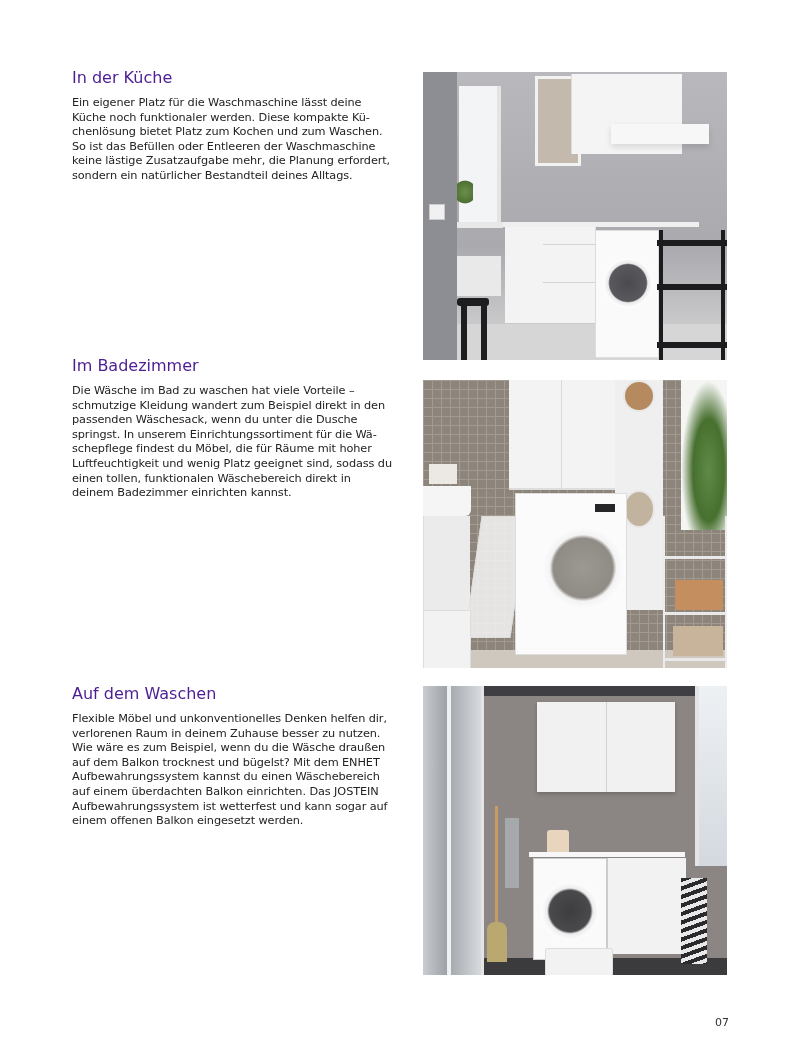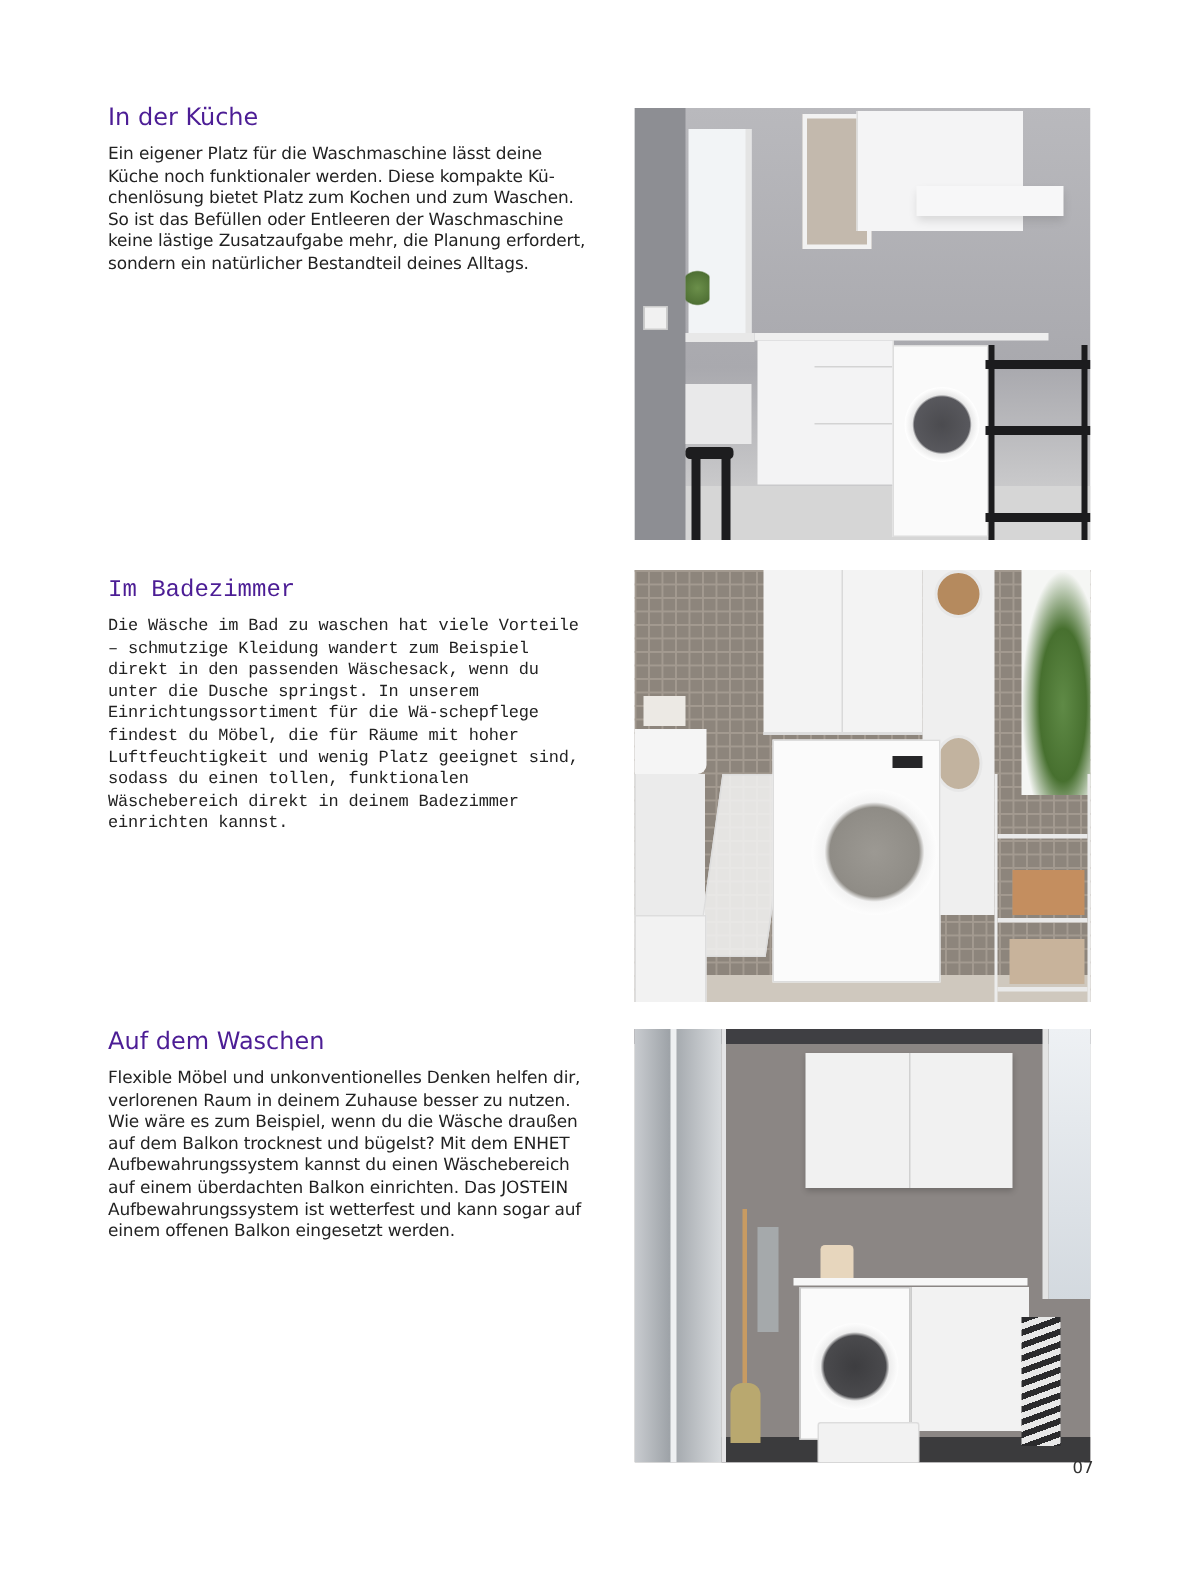--- a/index.html
+++ b/index.html
@@ -125,7 +125,7 @@
   </div>
 </div>
 
-<div class="section" style="top:383px;font-family:Liberation Mono, monospace;">
+<div class="section" style="top:356px;">
   <h2>Im Badezimmer</h2>
   <p>Die Wäsche im Bad zu waschen hat viele Vorteile – schmutzige Kleidung wandert zum Beispiel direkt in den passenden Wäschesack, wenn du unter die Dusche springst. In unserem Einrichtungssortiment für die Wä-schepflege findest du Möbel, die für Räume mit hoher Luftfeuchtigkeit und wenig Platz geeignet sind, sodass du einen tollen, funktionalen Wäschebereich direkt in deinem Badezimmer einrichten kannst.</p>
 </div>

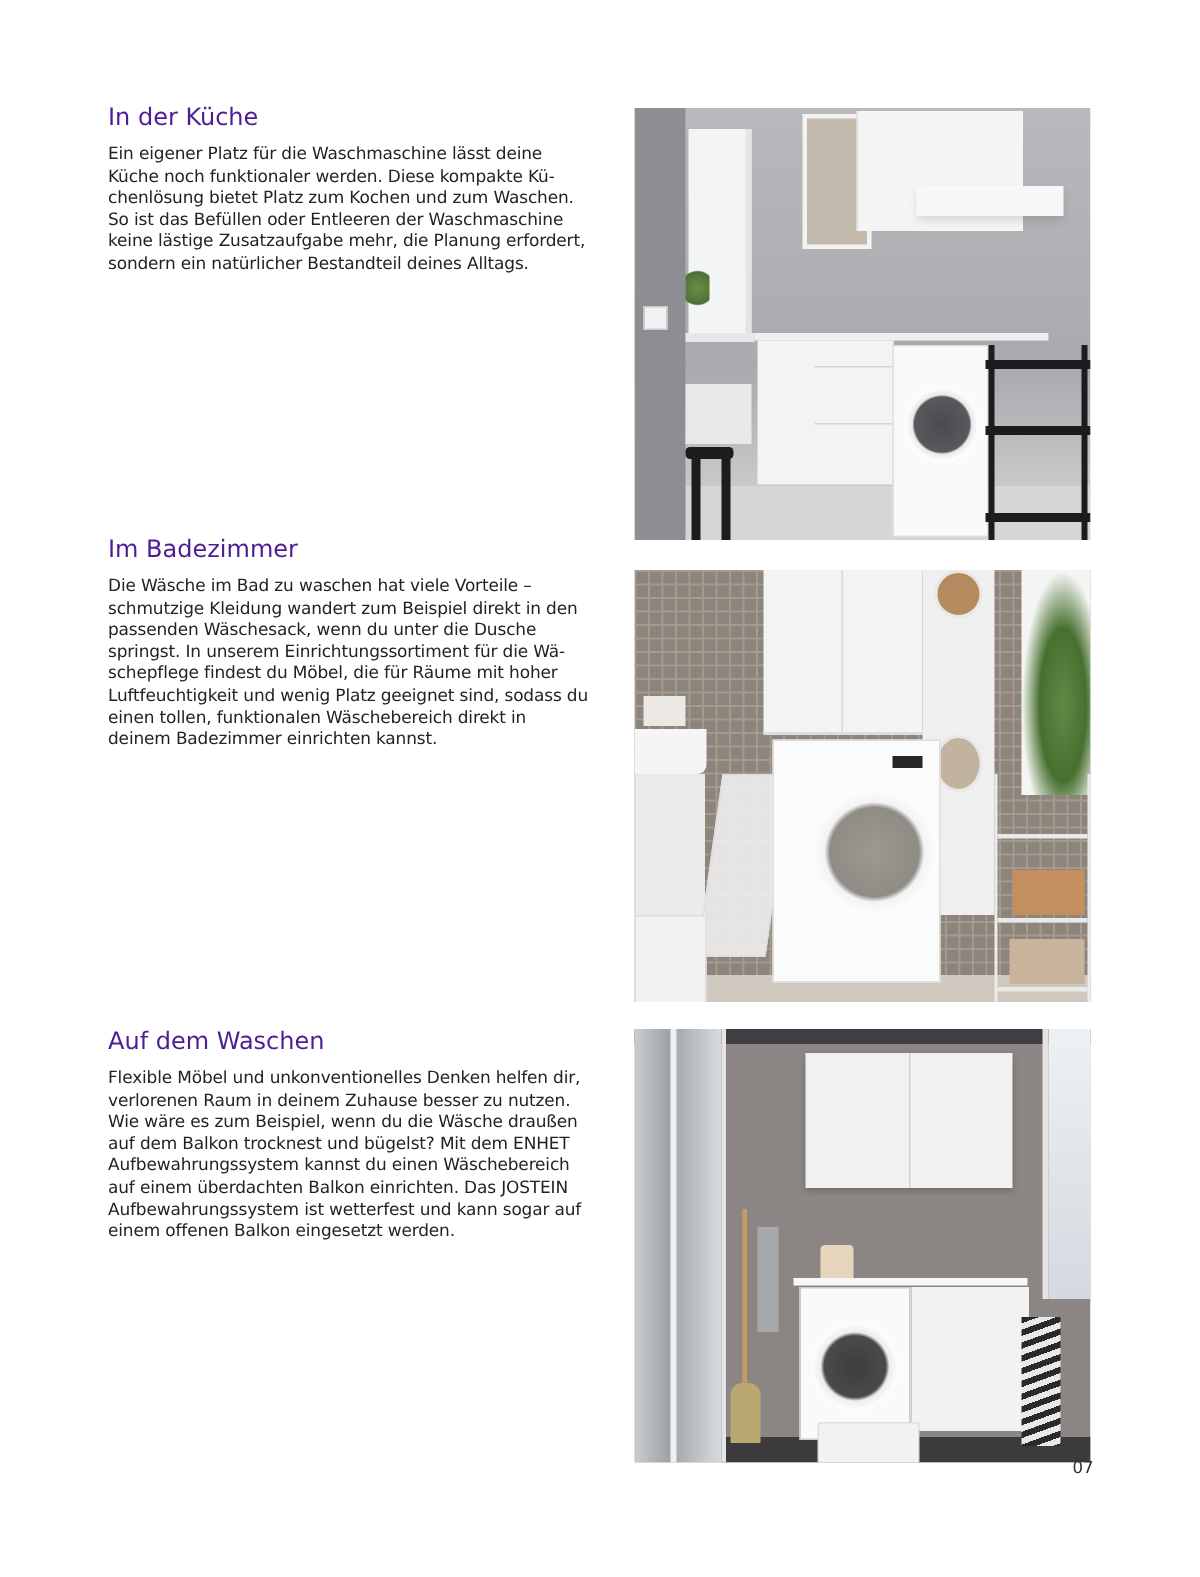--- a/index.html
+++ b/index.html
@@ -16,7 +16,7 @@
     margin: 0; font-size: 11.3px; line-height: 14.6px; color: #222; letter-spacing: -0.1px;
   }
   .photo { position: absolute; left: 423px; width: 304px; overflow: hidden; }
-  .page-num { position: absolute; left: 715px; top: 972px; font-size: 11px; color: #333; }
+  .page-num { position: absolute; left: 715px; top: 1016px; font-size: 11px; color: #333; }
 
   
   .k-bg { position:absolute; inset:0; background: linear-gradient(180deg,#b9b9bd 0%,#a9a9ae 60%,#d8d8d8 100%); }

